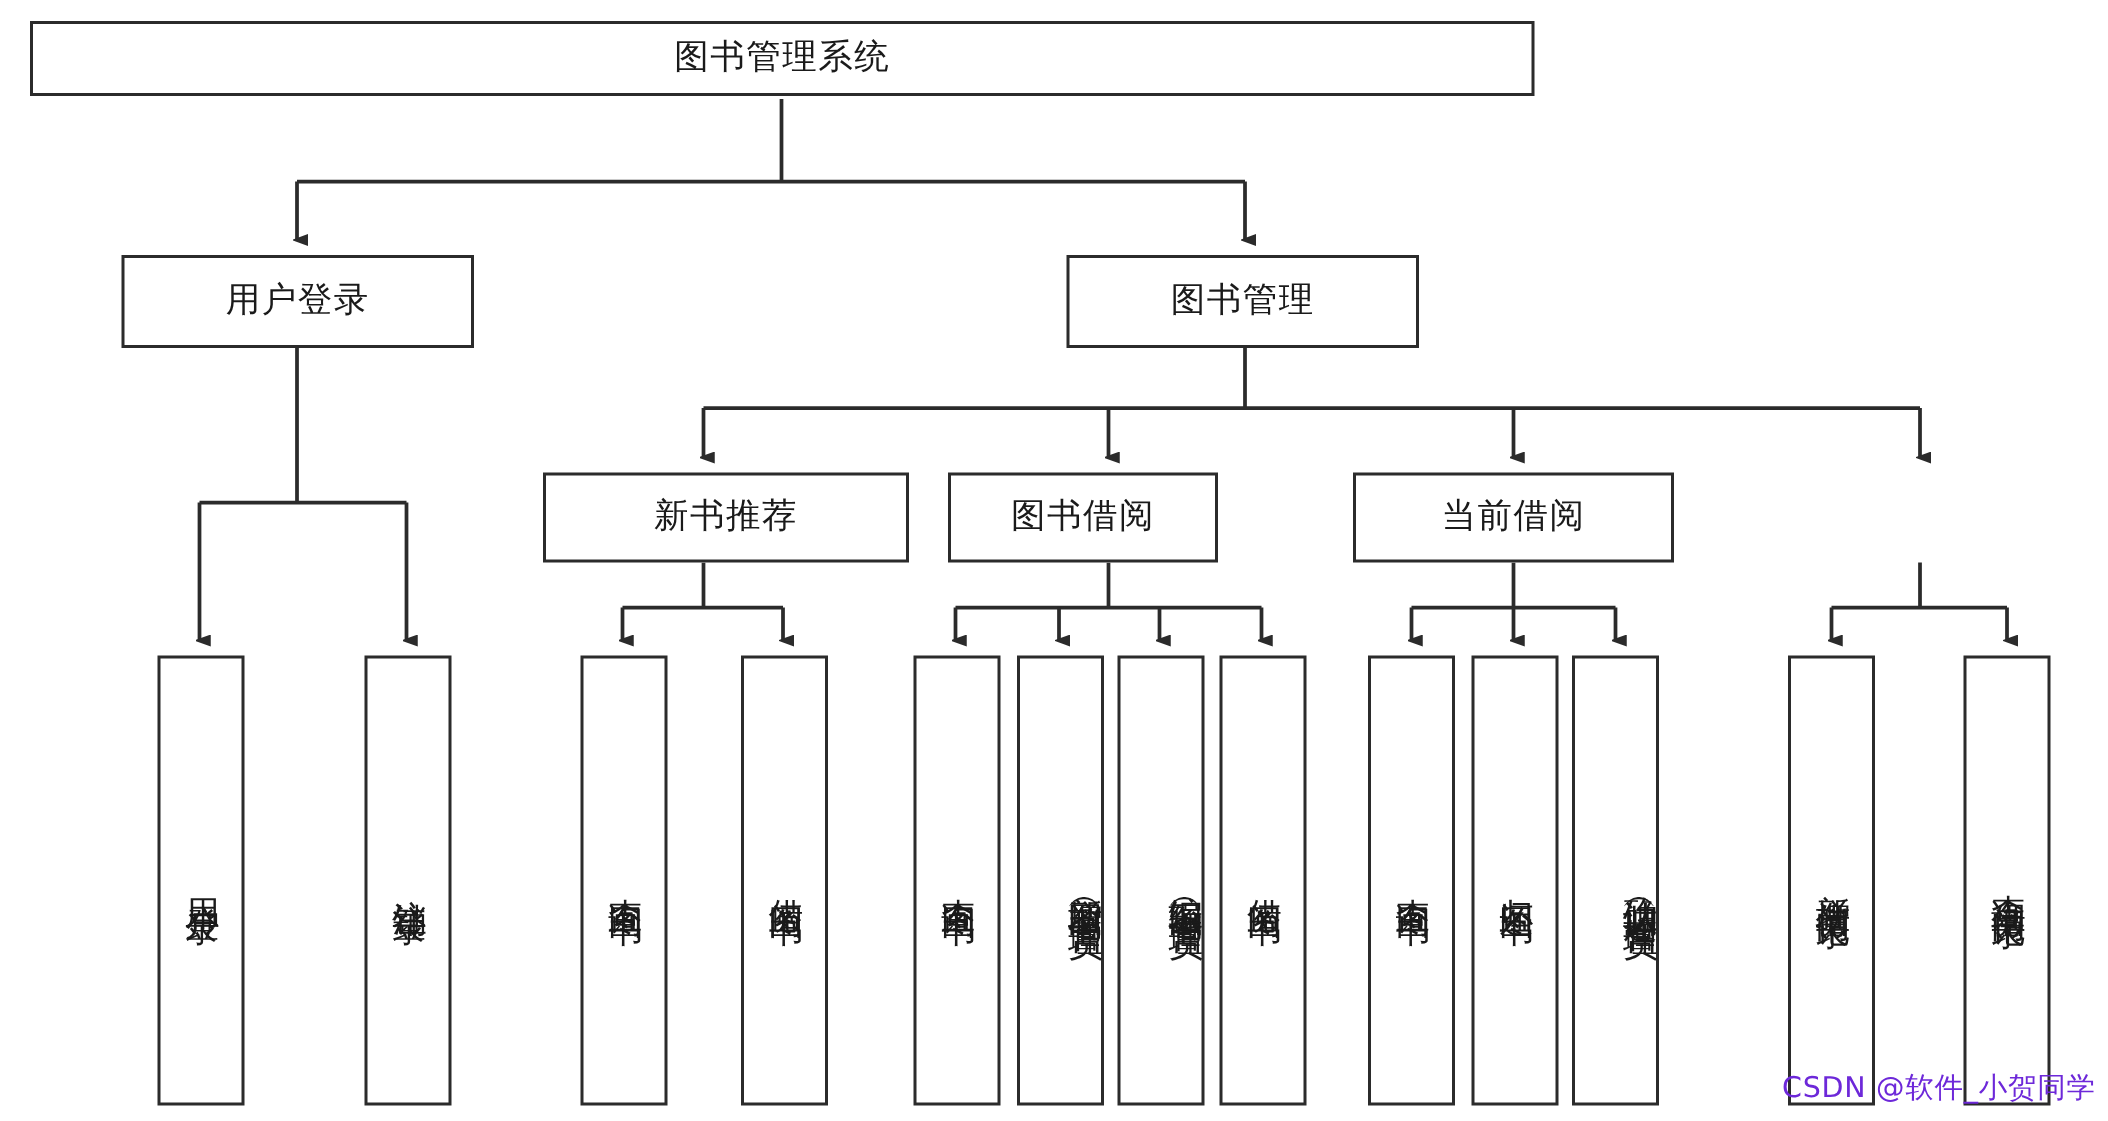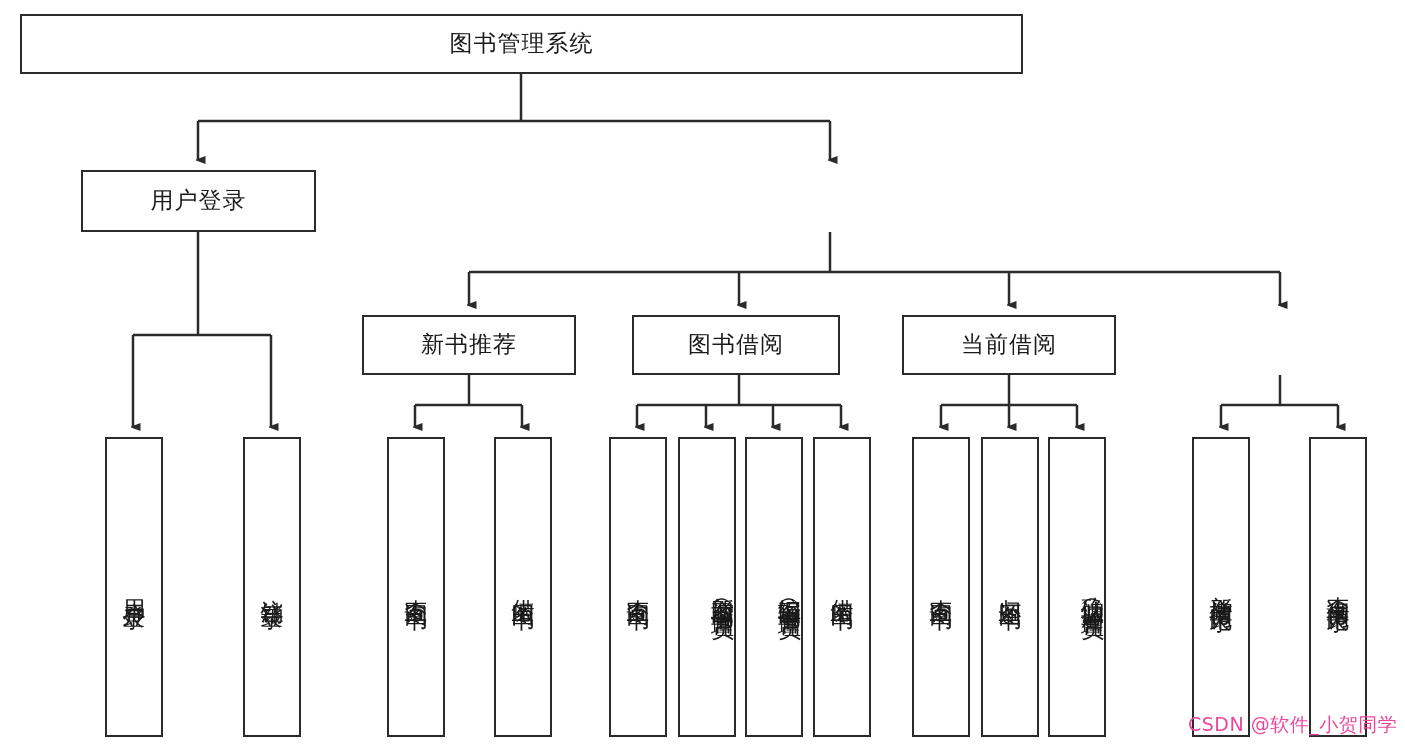--- a/index.html
+++ b/index.html
@@ -123,7 +123,7 @@
     </g>
   </svg>
 
-  <div class="node horiz" style="left:20px; top:14px; width:1003px; height:60px;">
+  <div class="node horiz" style="left:20px; top:14px; width:1003px; height:50px;">
     <span class="label">图书管理系统</span>
   </div>
 

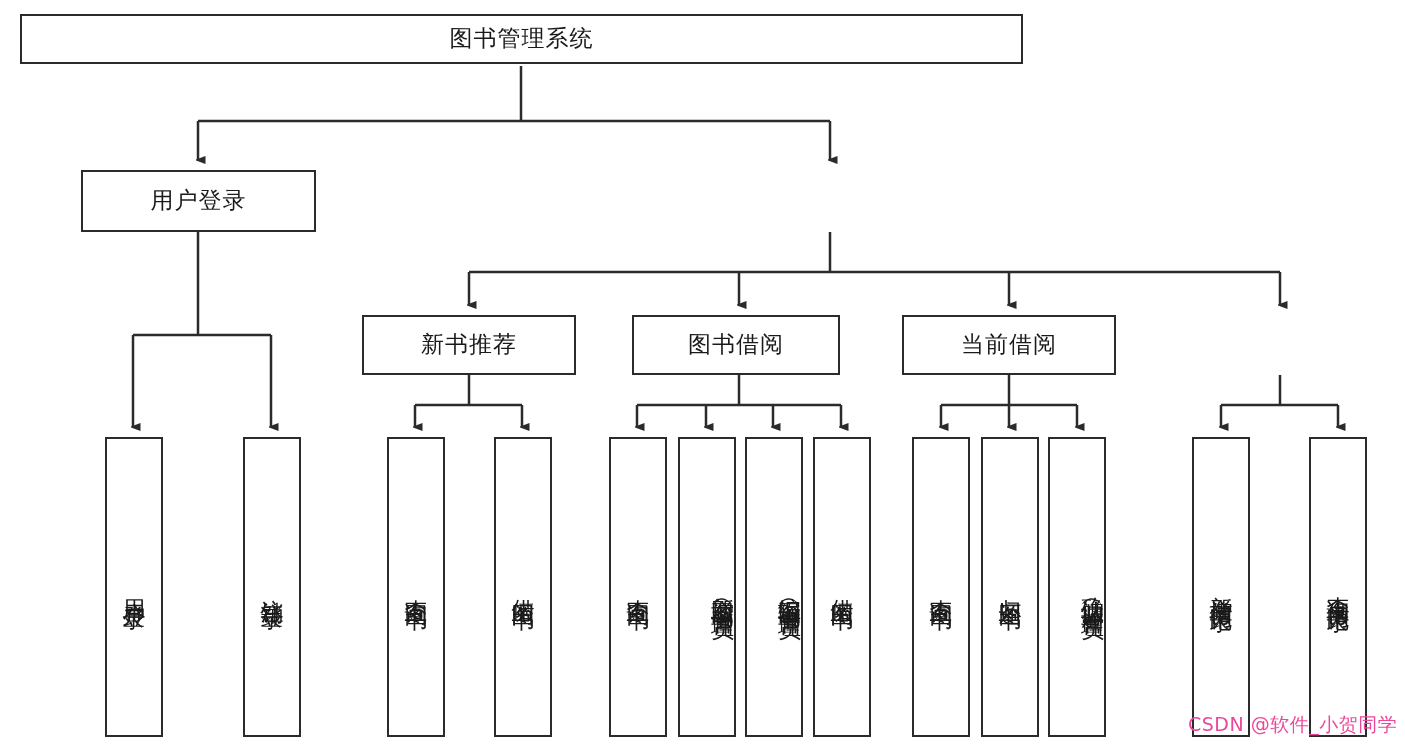--- a/index.html
+++ b/index.html
@@ -130,6 +130,9 @@
   <div class="node horiz" style="left:81px; top:170px; width:235px; height:62px;">
     <span class="label">用户登录</span>
   </div>
+  <div class="node horiz" style="left:711px; top:170px; width:235px; height:62px;">
+    <span class="label">图书管理</span>
+  </div>
 
   <div class="node horiz" style="left:362px; top:315px; width:214px; height:60px;">
     <span class="label">新书推荐</span>

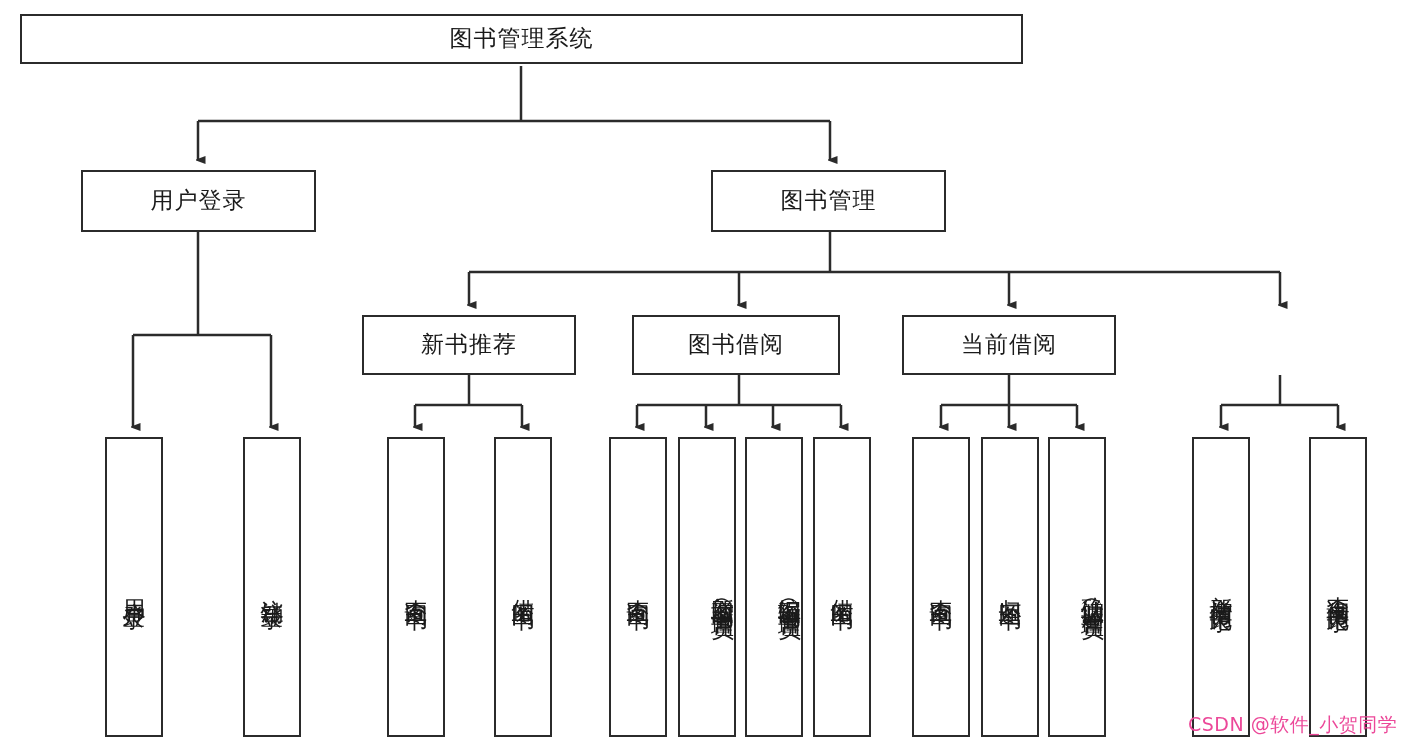--- a/index.html
+++ b/index.html
@@ -134,7 +134,7 @@
     <span class="label">图书管理</span>
   </div>
 
-  <div class="node horiz" style="left:362px; top:315px; width:214px; height:60px;">
+  <div class="node horiz" style="left:362px; top:315px; width:244px; height:60px;">
     <span class="label">新书推荐</span>
   </div>
   <div class="node horiz" style="left:632px; top:315px; width:208px; height:60px;">

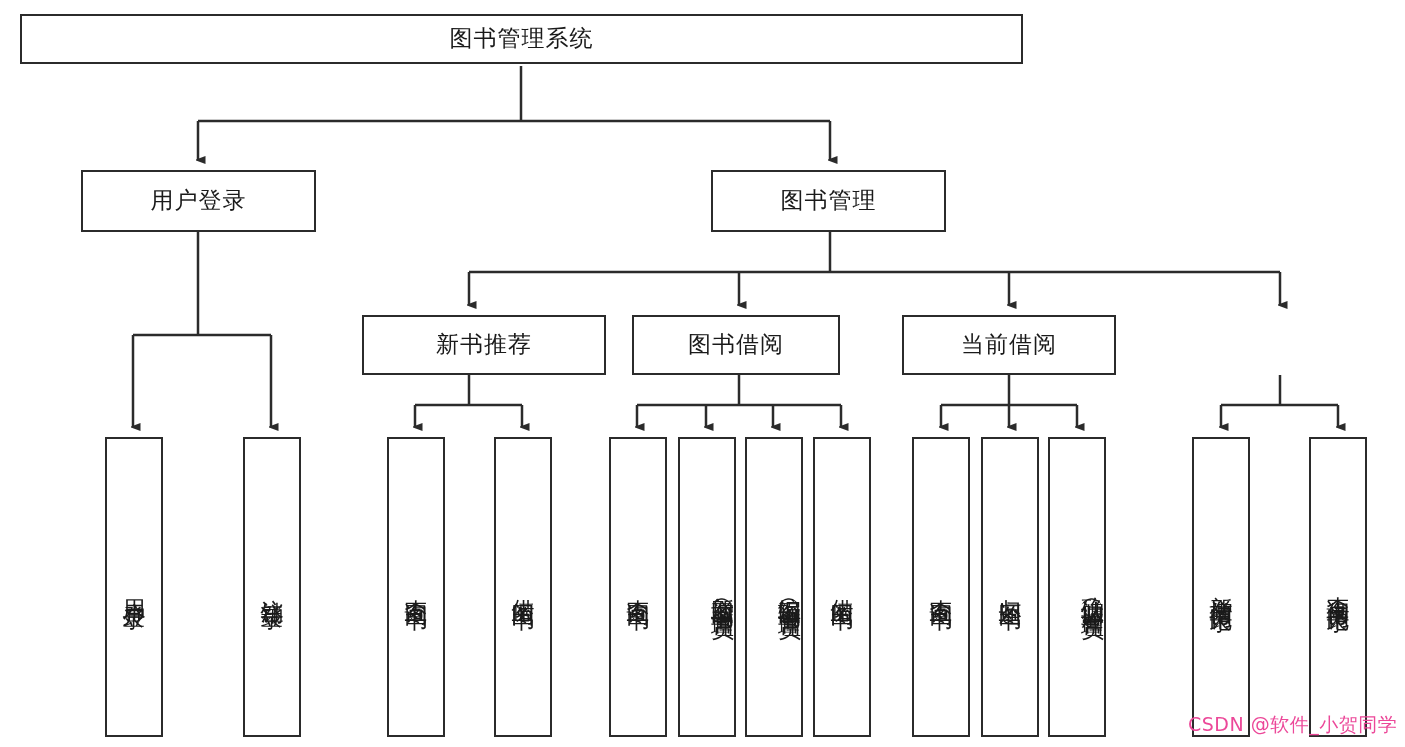--- a/index.html
+++ b/index.html
@@ -137,7 +137,7 @@
   <div class="node horiz" style="left:362px; top:315px; width:244px; height:60px;">
     <span class="label">新书推荐</span>
   </div>
-  <div class="node horiz" style="left:632px; top:315px; width:208px; height:60px;">
+  <div class="node horiz" style="left:632px; top:315px; width:180px; height:60px;">
     <span class="label">图书借阅</span>
   </div>
   <div class="node horiz" style="left:902px; top:315px; width:214px; height:60px;text-align:center;">

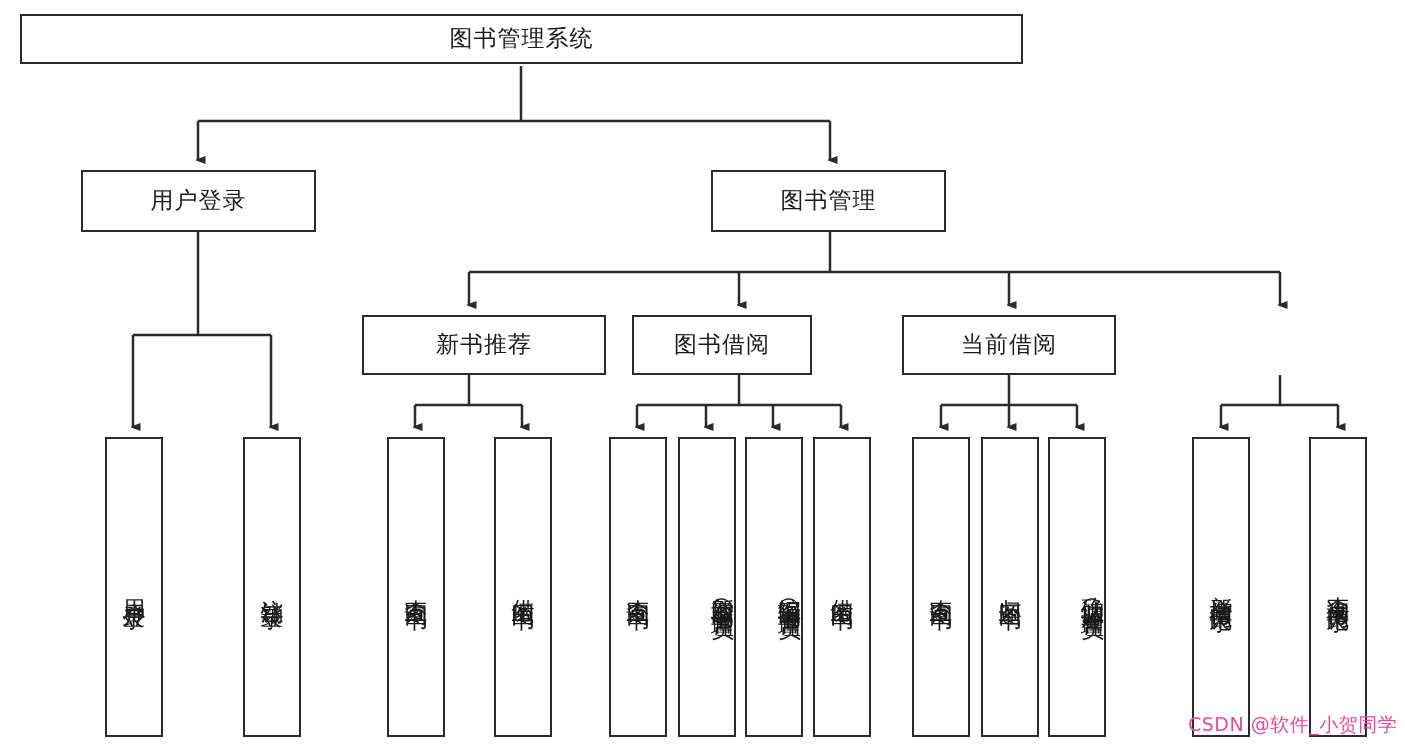--- a/index.html
+++ b/index.html
@@ -63,7 +63,7 @@
     left: 1188px;
     top: 712px;
     font-size: 19px;
-    color: #ec4899;
+    color: #6d28d9;
     white-space: nowrap;
     letter-spacing: 0.5px;
   }

